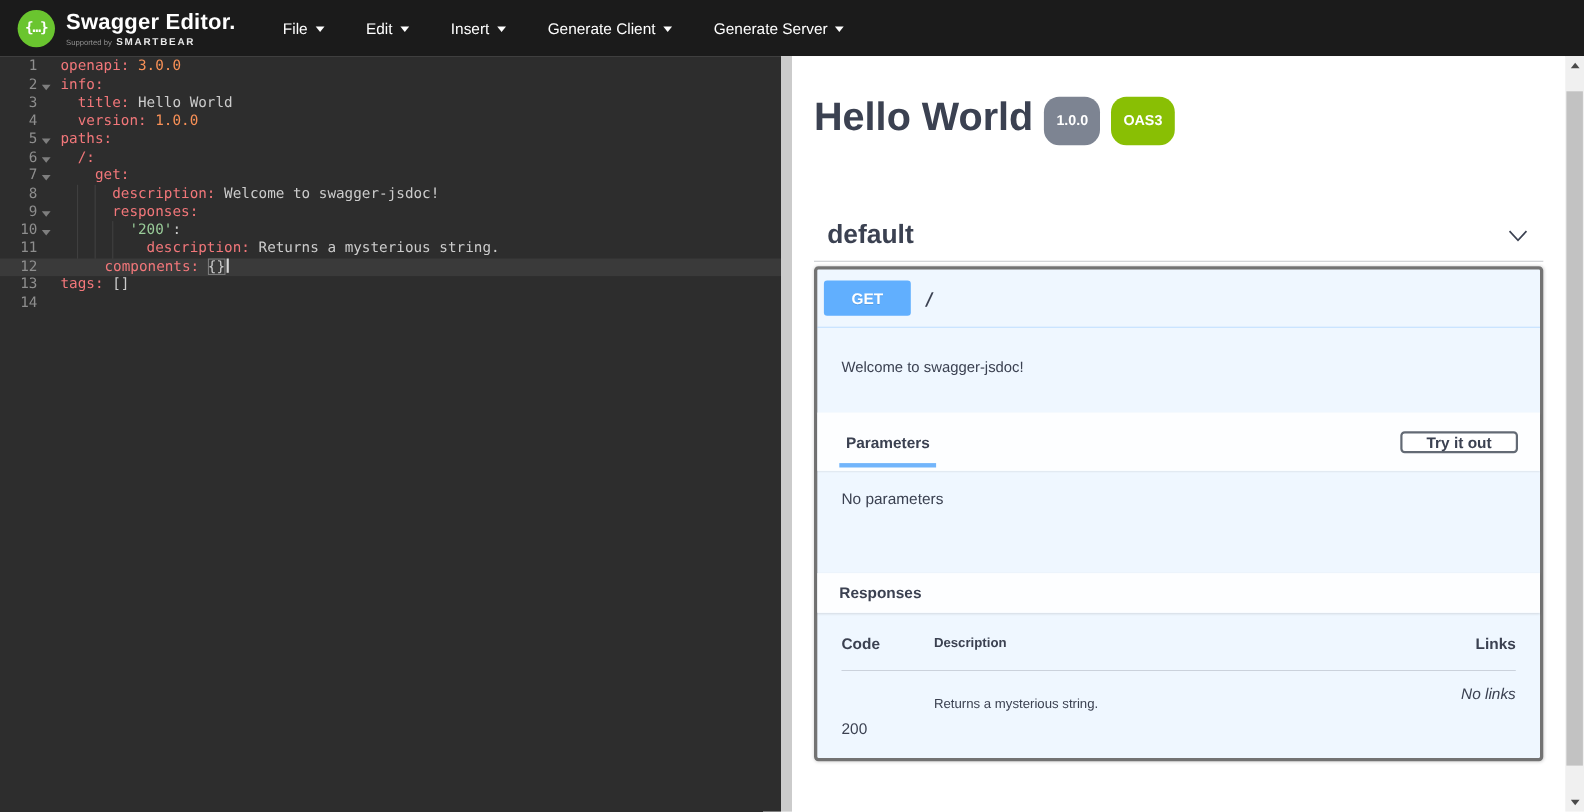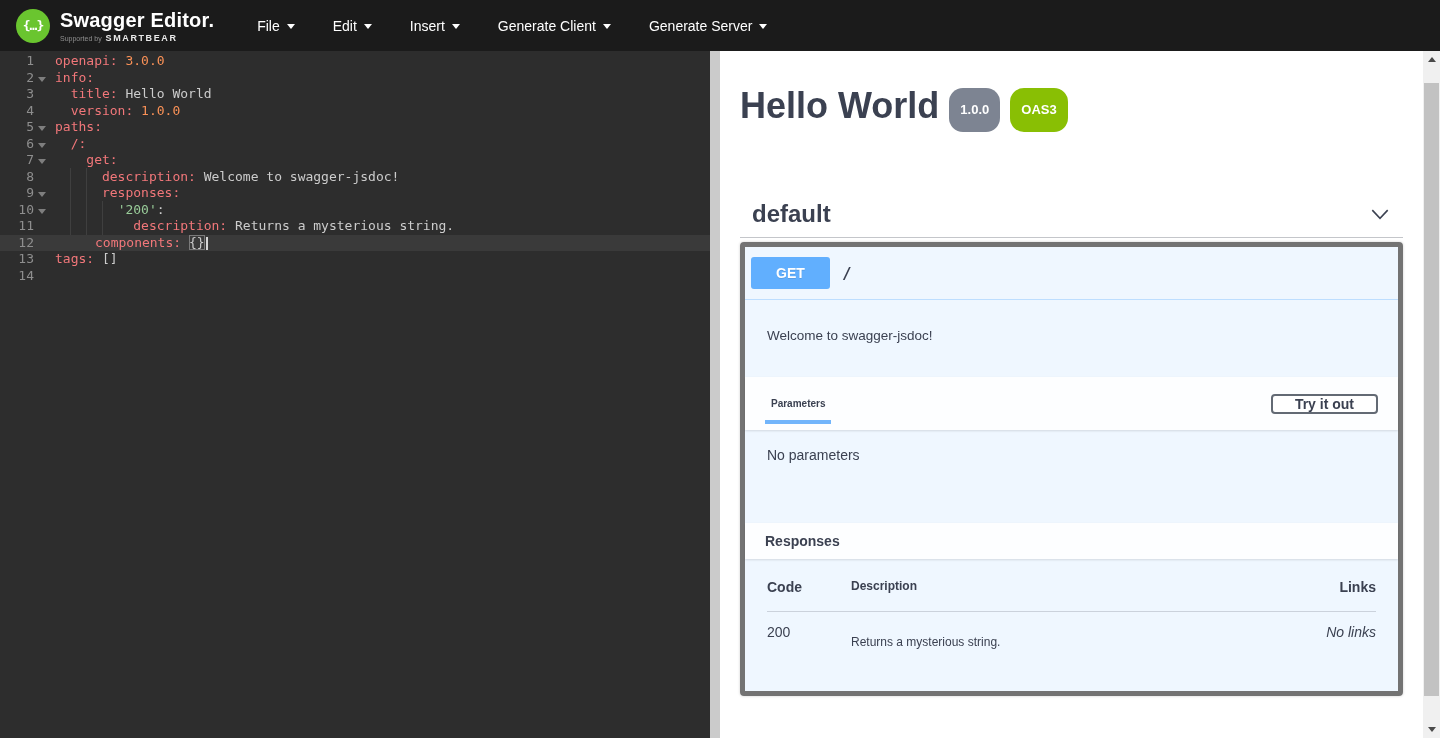--- a/index.html
+++ b/index.html
@@ -55,7 +55,7 @@
   .tag-title { font-size:24px; font-weight:700; color:#3b4151; }
   .chev { width:22px; height:22px; }
 
-  .opblock { margin-top:4px; border:5px solid #737373; border-radius:4px; background:rgba(97,175,254,.1);
+  .opblock { margin-top:4px; border:3px solid #737373; border-radius:4px; background:rgba(97,175,254,.1);
              box-shadow:0 0 3px rgba(0,0,0,.19); }
   .op-summary { height:53px; display:flex; align-items:center; padding:0 6px; cursor:pointer;
                 border-bottom:1px solid rgba(97,175,254,.35); }

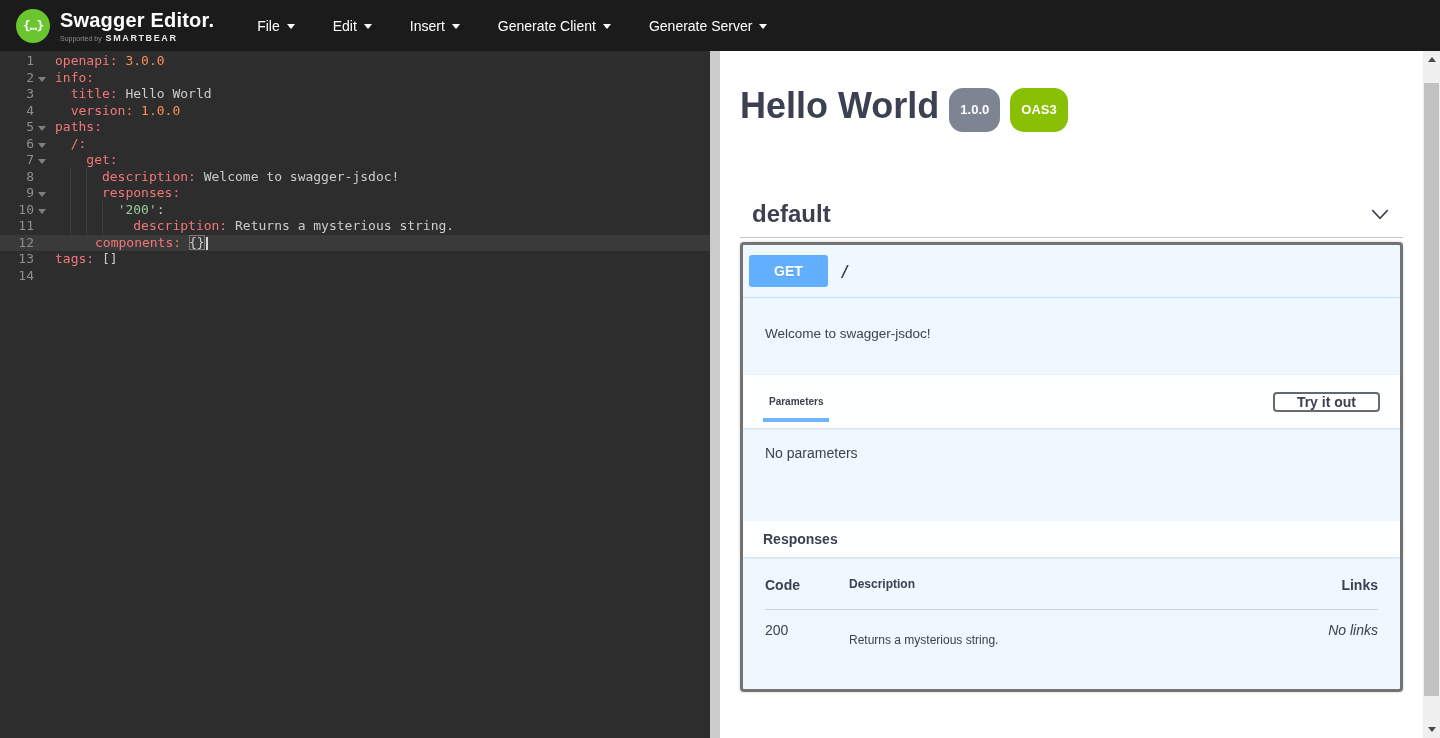--- a/index.html
+++ b/index.html
@@ -67,7 +67,7 @@
 
   .sec-header { height:53px; background:rgba(255,255,255,.85); box-shadow:0 1px 2px rgba(0,0,0,.12);
                 display:flex; align-items:center; justify-content:space-between; padding:0 20px; }
-  .tab { position:relative; font-size:10px; font-weight:700; color:#3b4151; padding:0 6px; cursor:pointer; }
+  .tab { position:relative; font-size:14px; font-weight:700; color:#3b4151; padding:0 6px; cursor:pointer; }
   .tab::after { content:""; position:absolute; left:0; right:0; bottom:-15px; height:4px; background:#72b5fb; }
   .try-btn { border:2px solid #636a74; border-radius:4px; background:#fff; color:#3b4151;
              font-weight:700; font-size:14px; padding:0 22px; cursor:pointer; font-family:"Liberation Sans", sans-serif; }

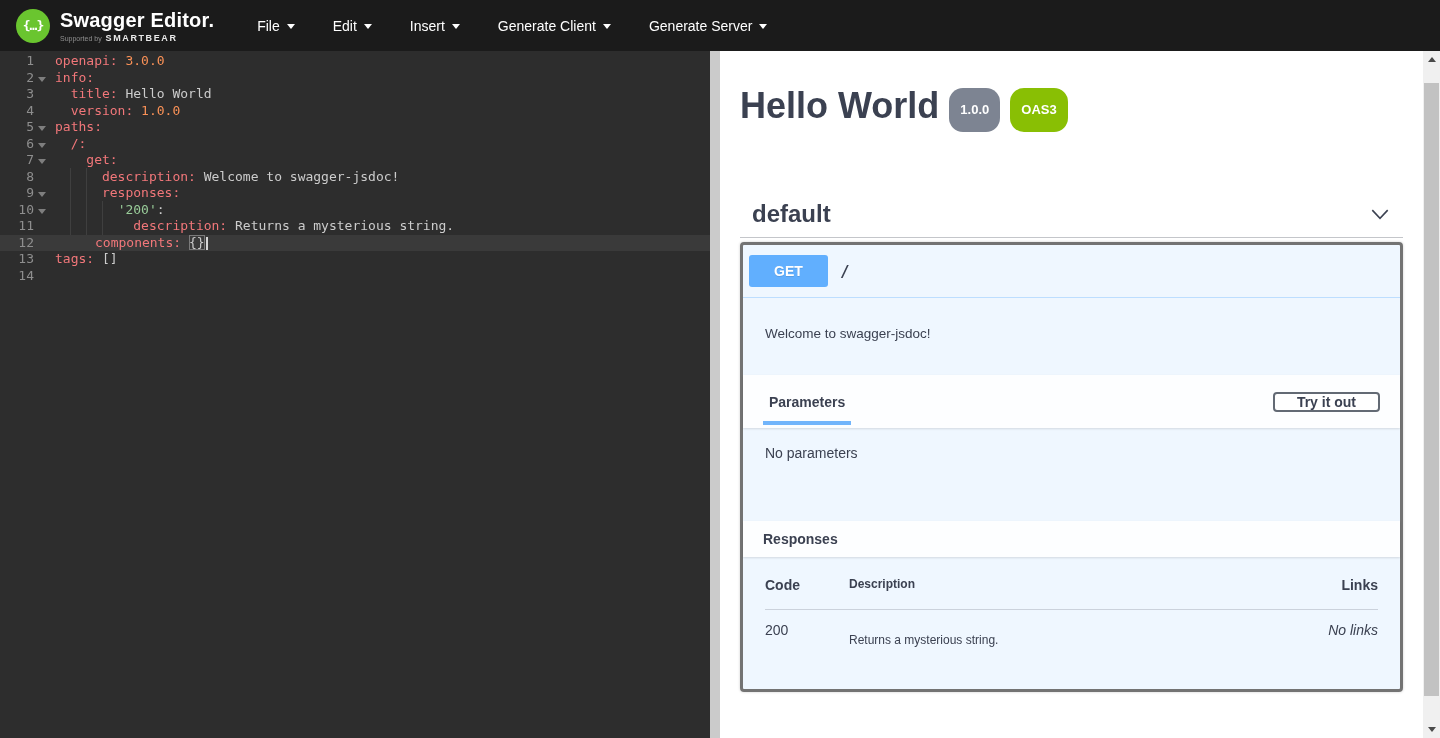--- a/index.html
+++ b/index.html
@@ -81,7 +81,7 @@
   .col-desc { flex:1; font-size:12px; font-weight:700; }
   .col-links { font-size:14px; font-weight:700; text-align:right; }
   .tbl-row { display:flex; padding-top:12px; }
-  .cell-code { width:84px; font-size:14px; }
+  .cell-code { width:84px; font-size:14px;margin-top:32px; }
   .cell-desc { flex:1; font-size:12px; padding-top:11px; }
   .cell-links { font-size:14px; font-style:italic; text-align:right; }
 

